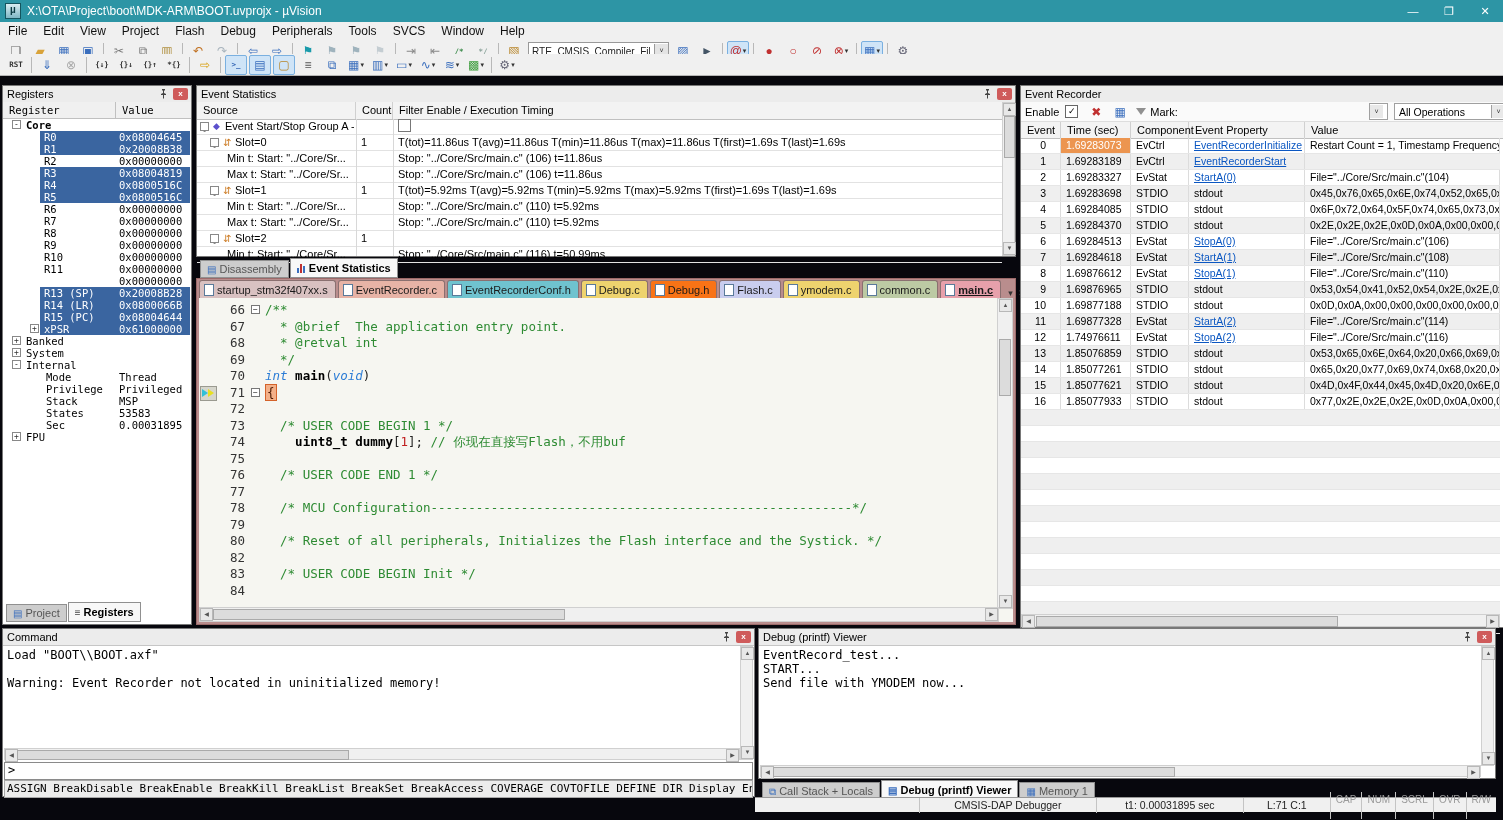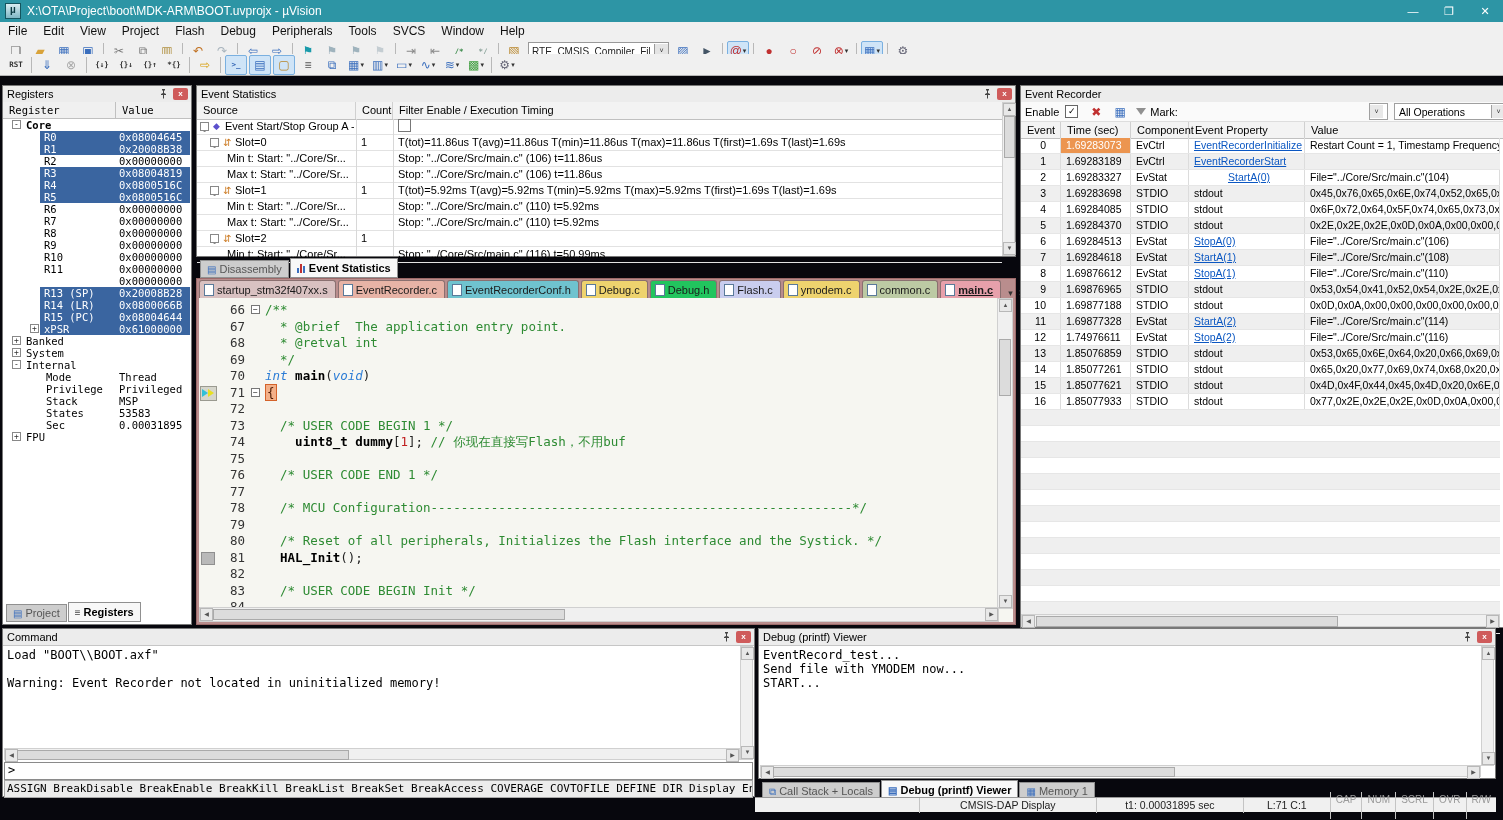--- a/index.html
+++ b/index.html
@@ -694,7 +694,7 @@
         <span class=" ellip" style="left: 0px; width: 40px; border-right: 1px solid rgb(220, 220, 220); padding-left: 0px; text-align: right; padding-right: 14px;">2</span>
         <span class=" ellip" style="left: 40px; width: 70px; border-right: 1px solid rgb(220, 220, 220); padding-left: 5px;">1.69283327</span>
         <span class=" ellip" style="left: 110px; width: 58px; border-right: 1px solid rgb(220, 220, 220); padding-left: 5px;">EvStat</span>
-        <span class="erlink ellip" style="left: 168px; width: 116px; border-right: 1px solid rgb(220, 220, 220); padding-left: 5px; text-align: center;">StartA(0)</span>
+        <span class="erlink ellip" style="left: 168px; width: 116px; border-right: 1px solid rgb(220, 220, 220); padding-left: 5px;">StartA(0)</span>
         <span class=" ellip" style="left: 284px; width: 195px; border-right: 1px solid rgb(220, 220, 220); padding-left: 5px;">File="../Core/Src/main.c"(104)</span>
       </div>
       <div class="errow alt">

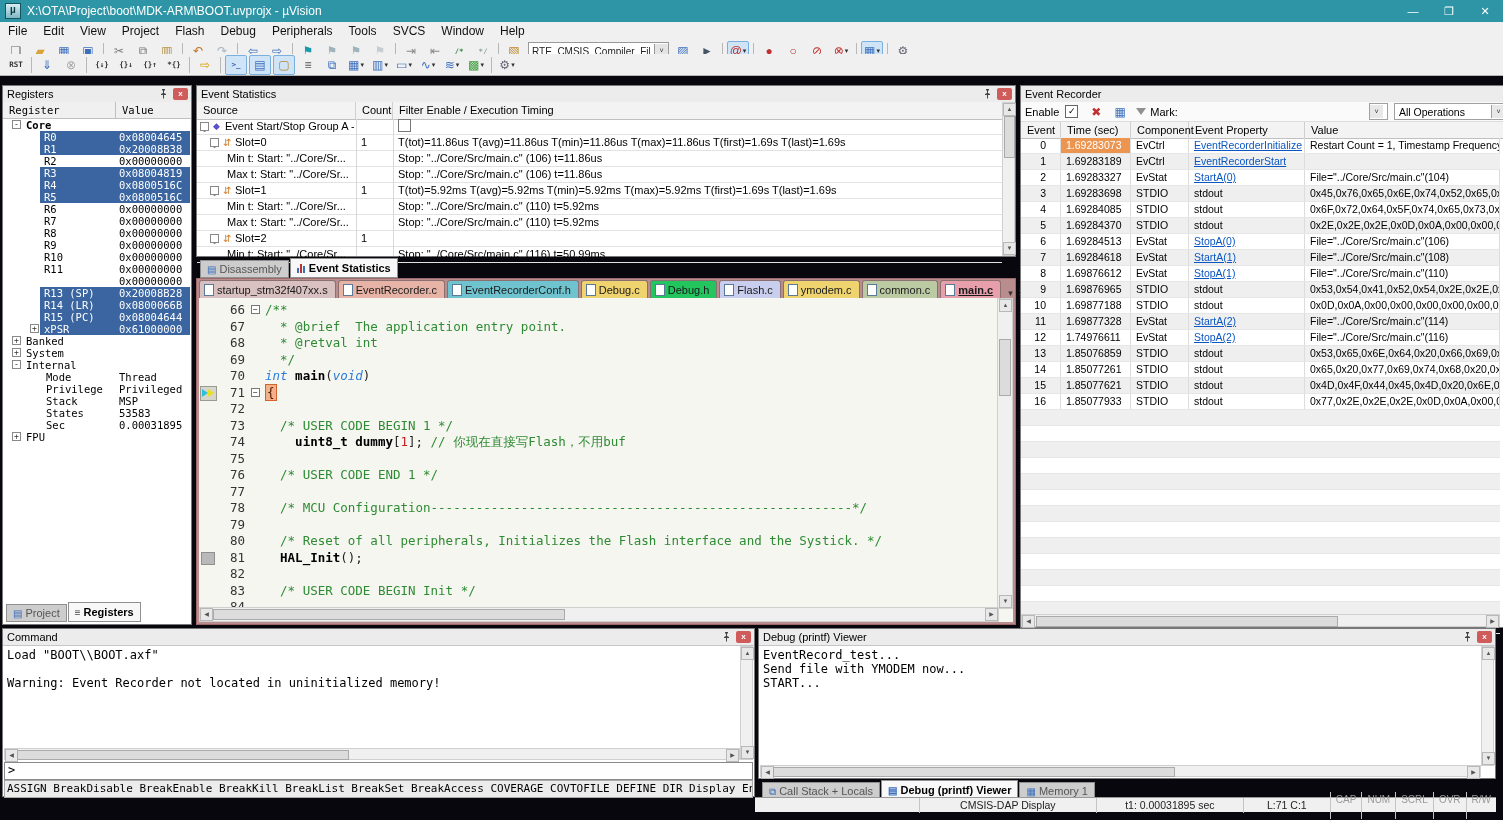--- a/index.html
+++ b/index.html
@@ -576,7 +576,7 @@
         <span class="docicn"></span>
         <span>Debug.c</span>
       </span>
-      <span class="edtab" style="background: #22c55e;">
+      <span class="edtab" style="background: #f97316;">
         <span class="docicn"></span>
         <span>Debug.h</span>
       </span>

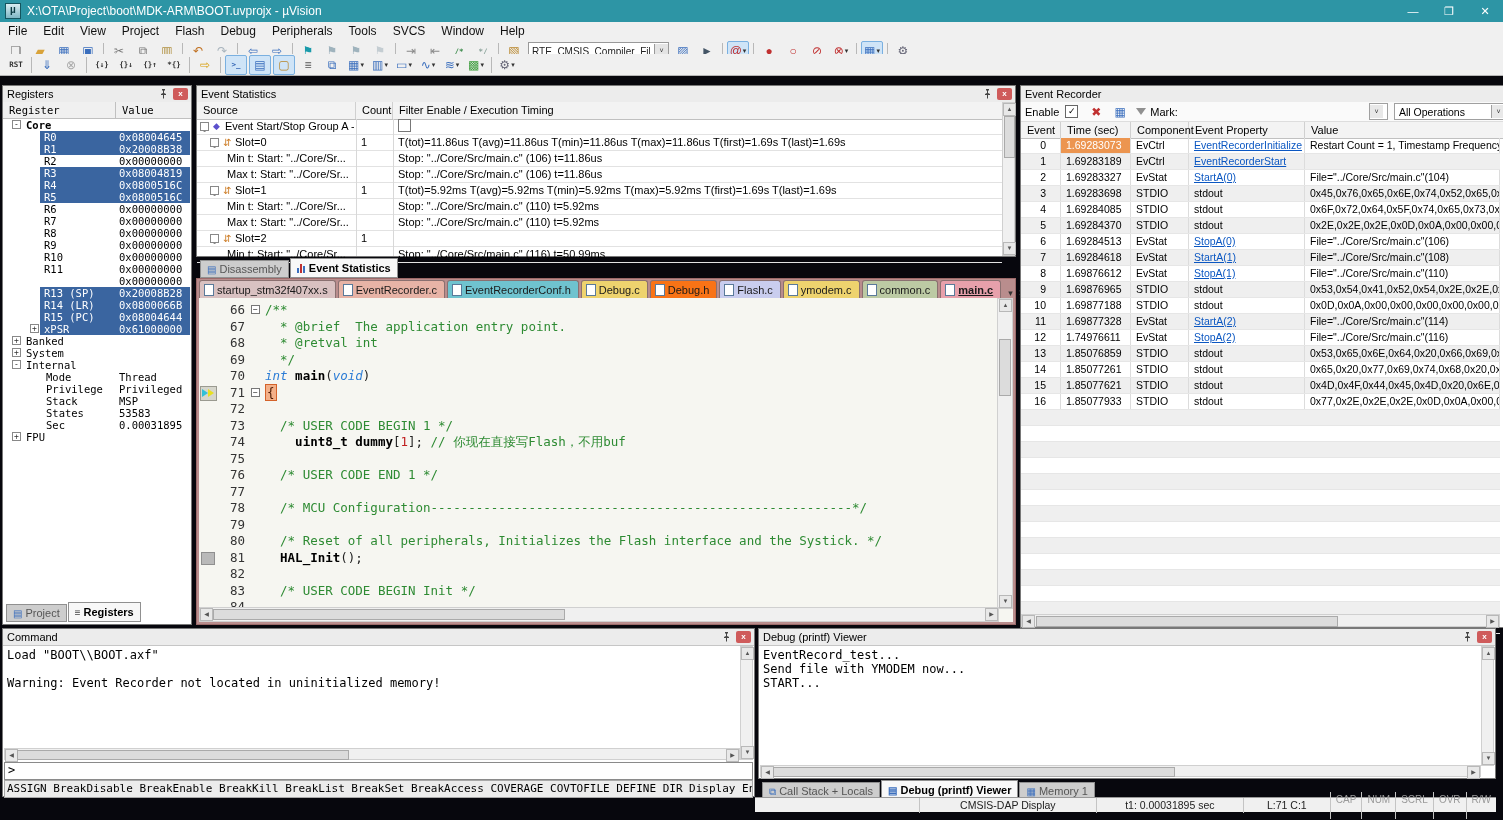--- a/index.html
+++ b/index.html
@@ -618,7 +618,6 @@
         <div class="cl"><span class="lnum">78</span><span class="ctext"><span class="c-cm">  /* MCU Configuration--------------------------------------------------------*/</span></span></div>
         <div class="cl"><span class="lnum">79</span><span class="ctext"></span></div>
         <div class="cl"><span class="lnum">80</span><span class="ctext"><span class="c-cm">  /* Reset of all peripherals, Initializes the Flash interface and the Systick. */</span></span></div>
-        <div class="cl"><span class="framemark"></span><span class="lnum">81</span><span class="ctext"><span class="c-pl">  </span><span class="c-fn">HAL_Init</span><span class="c-pl">();</span></span></div>
         <div class="cl"><span class="lnum">82</span><span class="ctext"></span></div>
         <div class="cl"><span class="lnum">83</span><span class="ctext"><span class="c-cm">  /* USER CODE BEGIN Init */</span></span></div>
         <div class="cl"><span class="lnum">84</span><span class="ctext"></span></div>

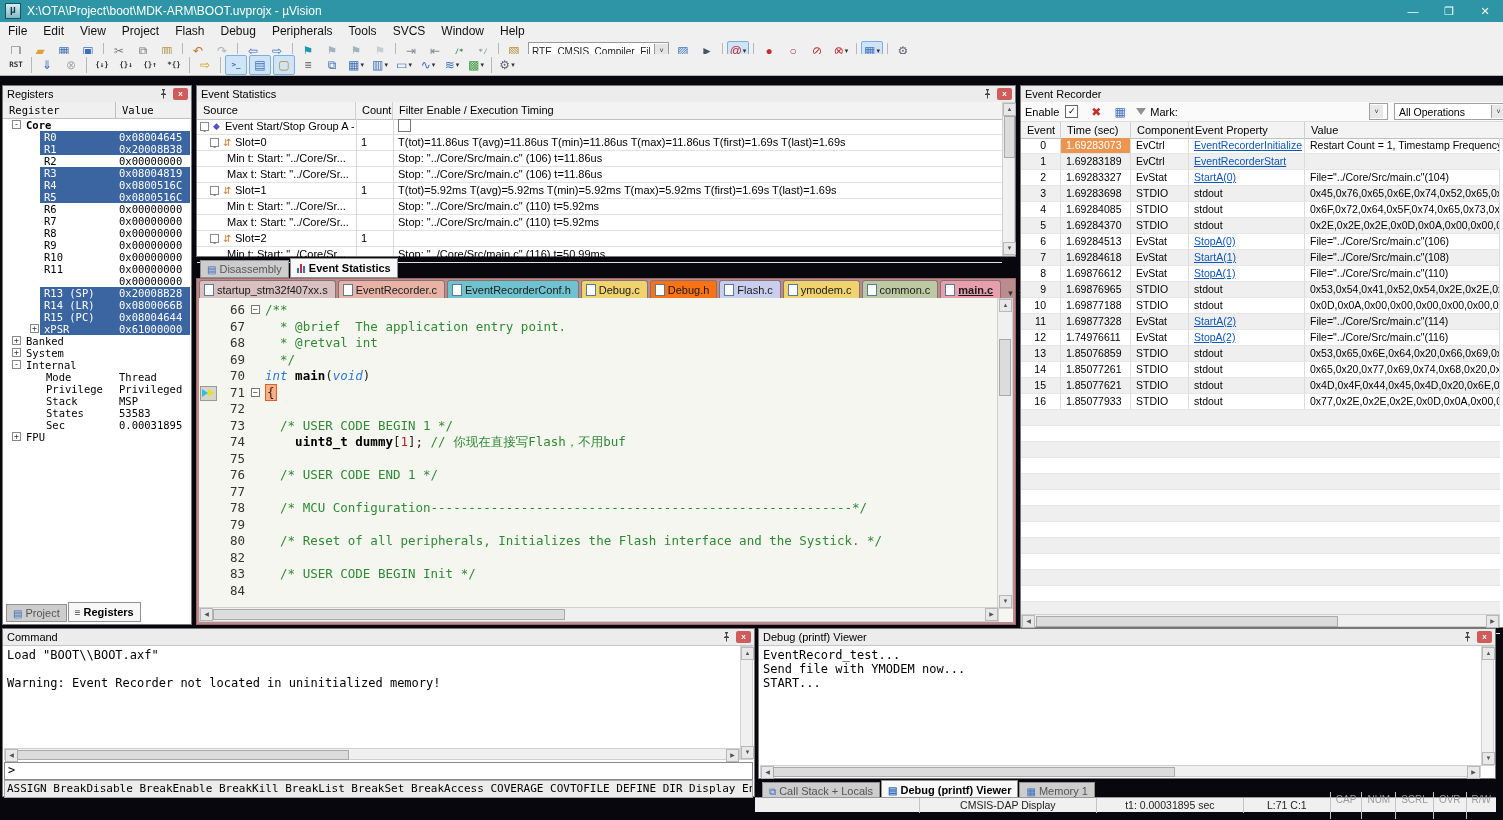--- a/index.html
+++ b/index.html
@@ -940,7 +940,7 @@
     </span>
     <span class="pclose">x</span>
   </div>
-  <div id="dbglines" class="monotext" style="position:absolute;left:1px;top:17px;right:14px;height:108px;overflow:hidden;"><div>EventRecord_test...</div><div>Send file with YMODEM now...</div><div>START...</div></div>
+  <div id="dbglines" class="monotext" style="position:absolute;left:1px;top:17px;right:14px;height:108px;overflow:hidden;"><div>EventRecord_test...</div><div>START...</div><div>Send file with YMODEM now...</div></div>
   <div class="sb abs" style="right:1px;top:17px;width:13px;height:120px;">
     <span class="arr" style="left:0;top:0;">▲</span>
     <span class="arr" style="left:0;bottom:0;">▼</span>

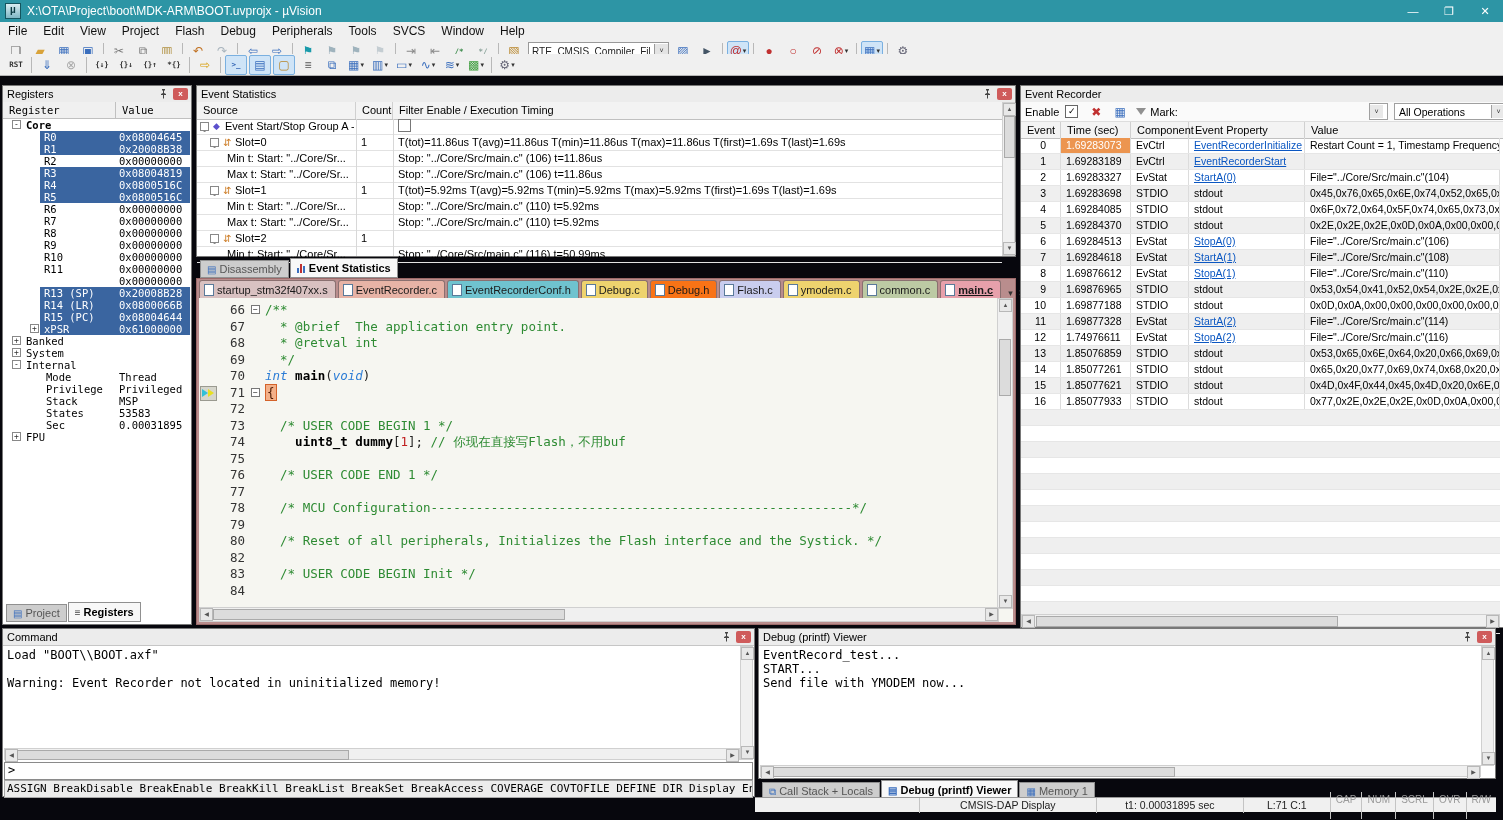--- a/index.html
+++ b/index.html
@@ -968,7 +968,7 @@
 
 <div class="abs statusbar">
   <span style="flex:1;"></span>
-  <span class="stcell" style="width:160px;">CMSIS-DAP Display</span>
+  <span class="stcell" style="width:160px;">CMSIS-DAP Debugger</span>
   <span class="stcell" style="width:130px;">t1: 0.00031895 sec</span>
   <span class="stcell" style="width:70px;">L:71 C:1</span>
   <span id="stinds" style="display:flex;">

